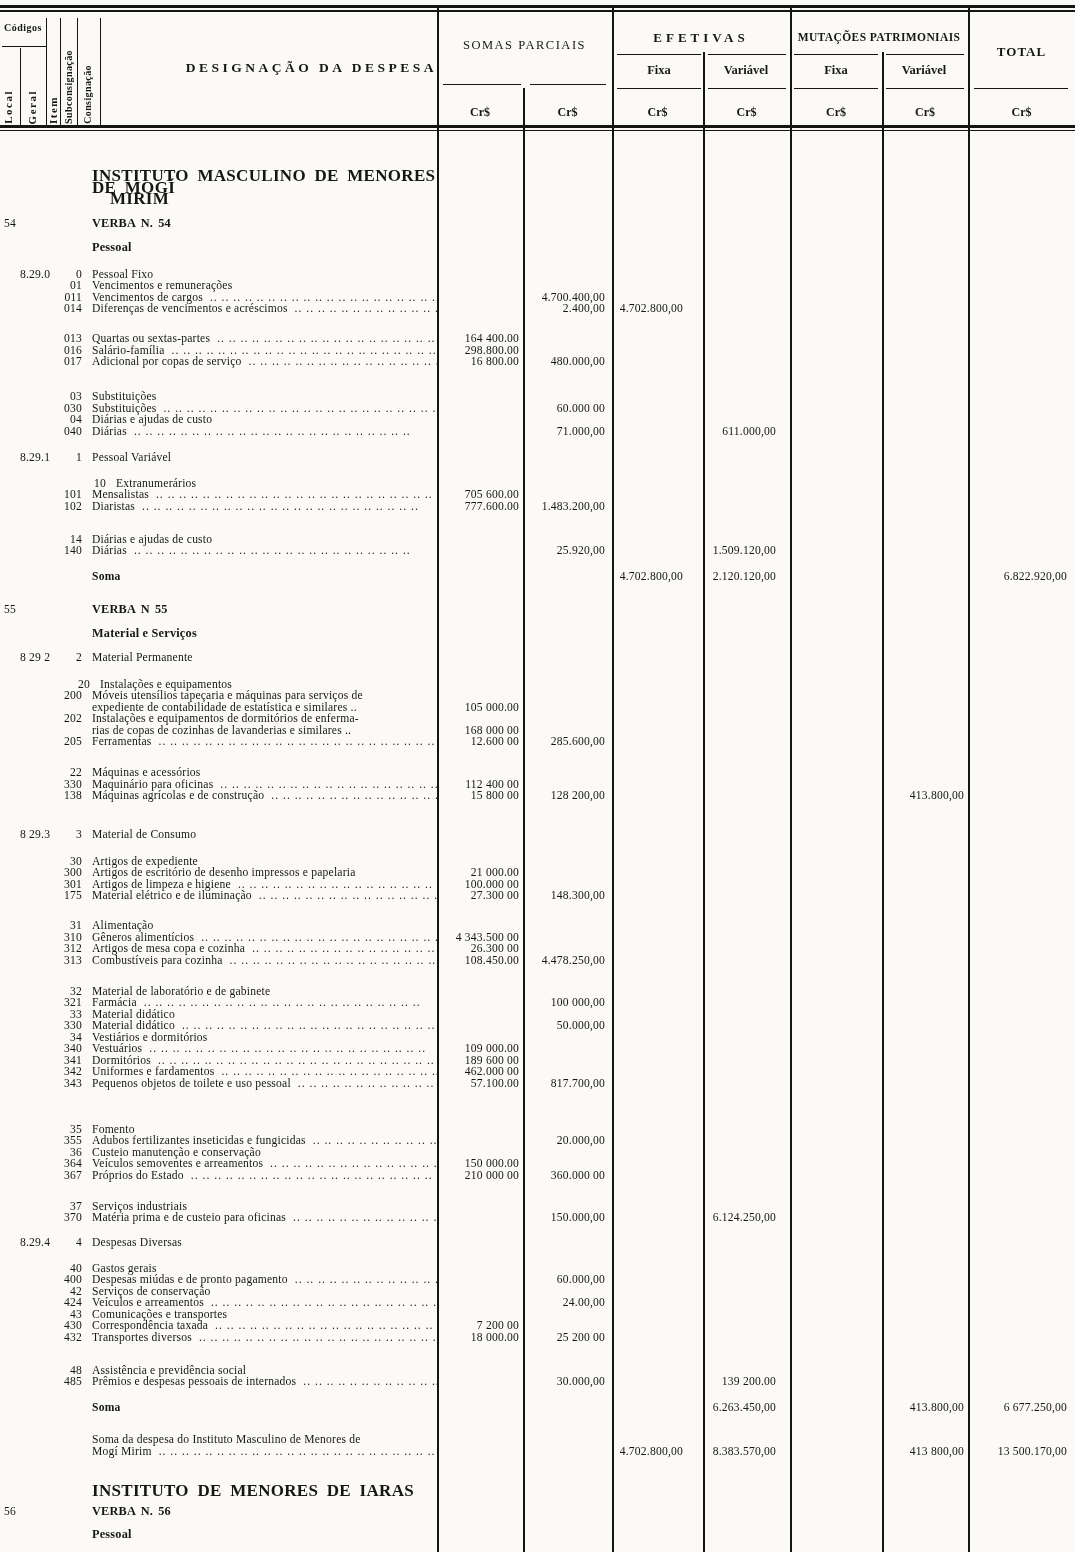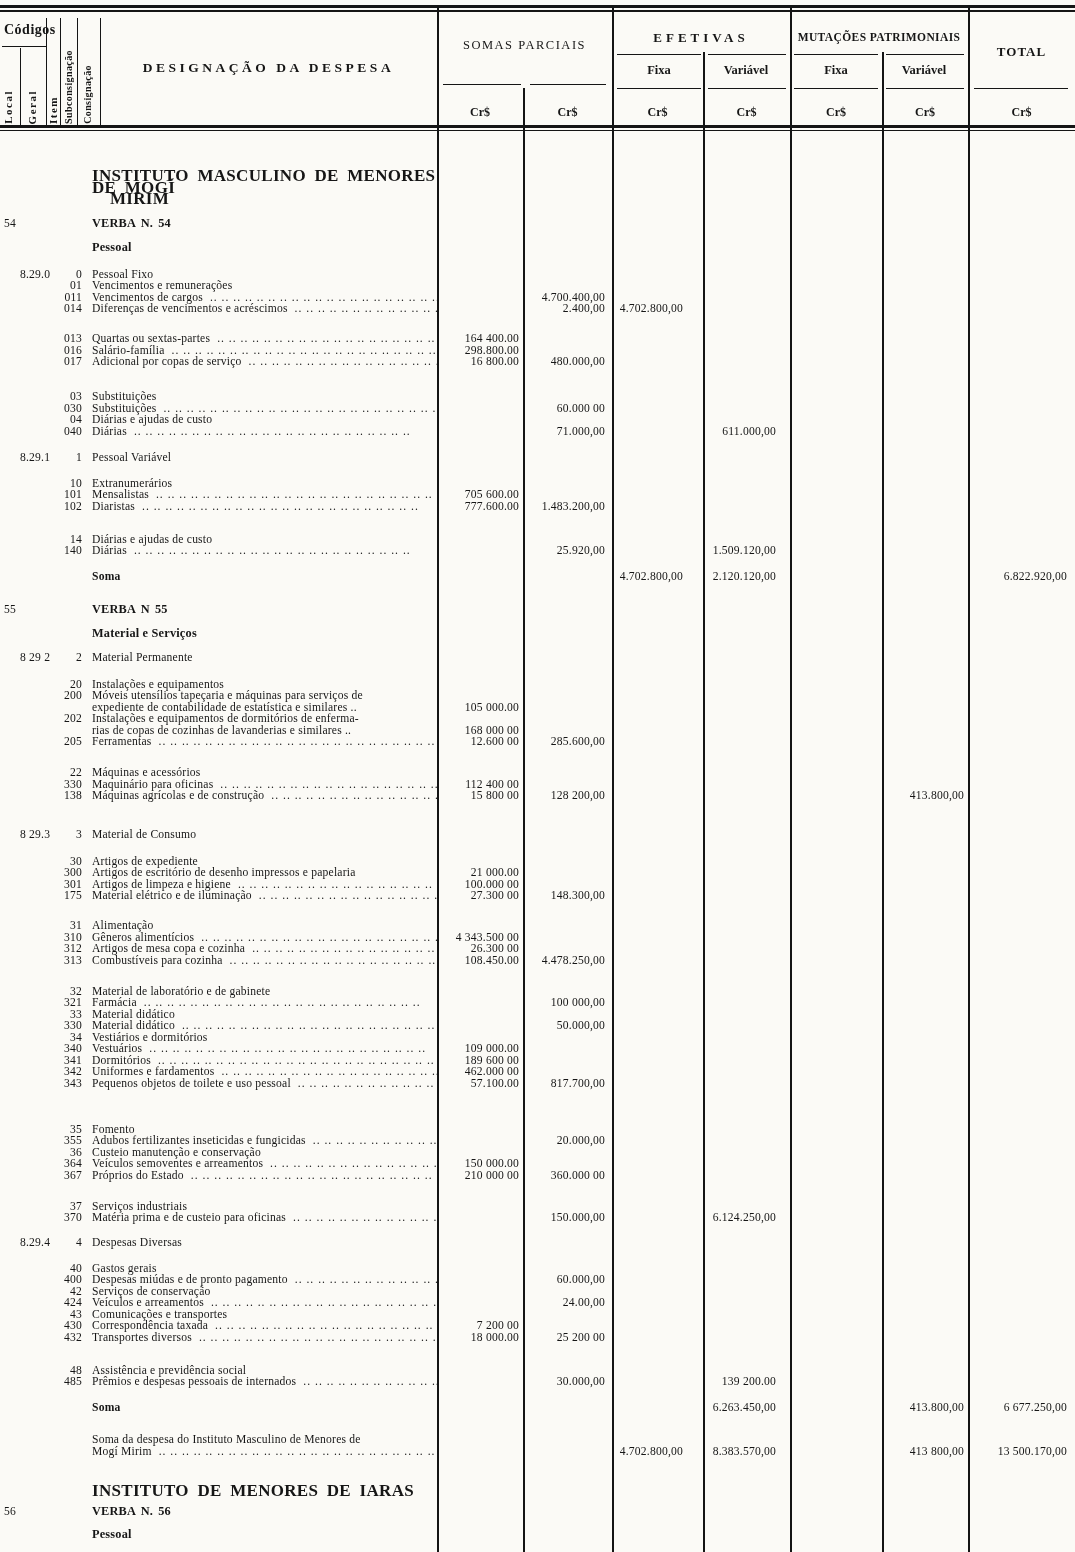--- a/index.html
+++ b/index.html
@@ -16,7 +16,7 @@
   .hdr{position:absolute;left:0;top:0;width:1075px;height:132px;}
   .hline{position:absolute;background:#151515;}
   .hdr-text{position:absolute;white-space:nowrap;}
-  .codigos{left:4px;top:22px;font-weight:bold;font-size:14px;letter-spacing:.5px;}
+  .codigos{left:4px;top:22px;font-weight:bold;font-size:10px;letter-spacing:.5px;}
   .designacao{left:100px;width:337px;top:60px;text-align:center;font-weight:bold;font-size:13.5px;letter-spacing:3.5px;}
   .somas{left:437px;width:175px;top:38px;text-align:center;font-size:12.5px;letter-spacing:1.5px;}
   .efetivas{left:612px;width:178px;top:30px;text-align:center;font-weight:bold;font-size:13px;letter-spacing:4px;}

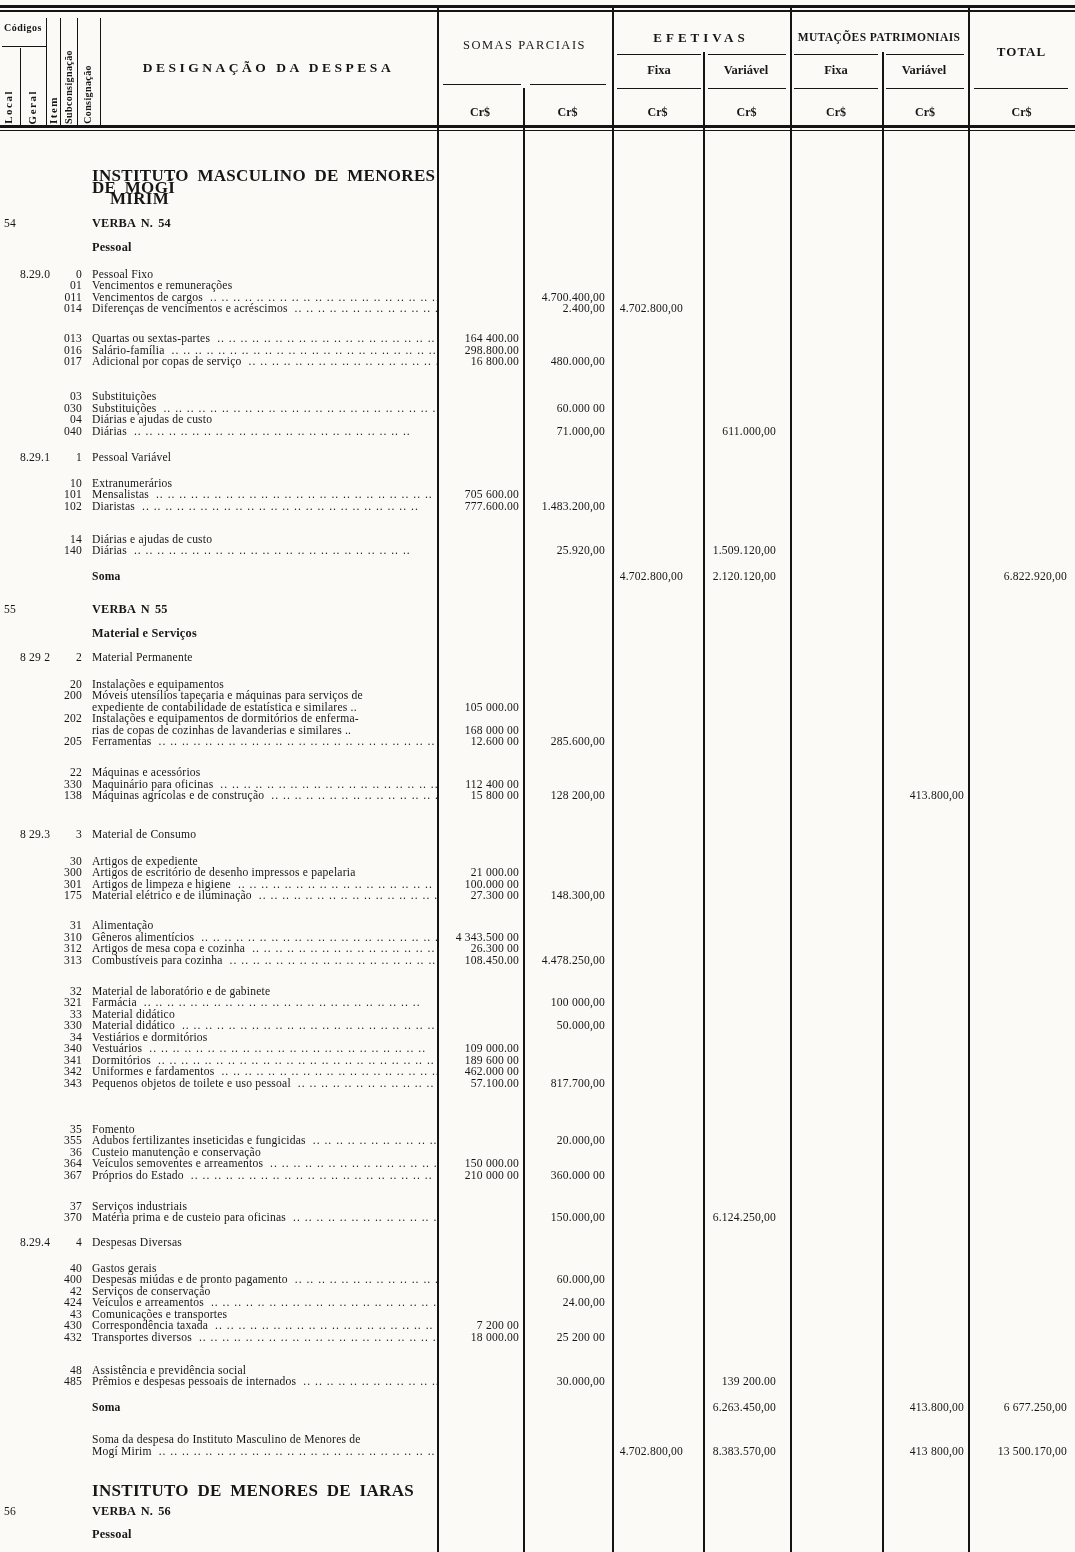--- a/index.html
+++ b/index.html
@@ -17,7 +17,7 @@
   .hline{position:absolute;background:#151515;}
   .hdr-text{position:absolute;white-space:nowrap;}
   .codigos{left:4px;top:22px;font-weight:bold;font-size:10px;letter-spacing:.5px;}
-  .designacao{left:100px;width:337px;top:60px;text-align:center;font-weight:bold;font-size:13.5px;letter-spacing:3.5px;}
+  .designacao{left:100px;width:337px;top:60px;text-align:right;font-weight:bold;font-size:13.5px;letter-spacing:3.5px;}
   .somas{left:437px;width:175px;top:38px;text-align:center;font-size:12.5px;letter-spacing:1.5px;}
   .efetivas{left:612px;width:178px;top:30px;text-align:center;font-weight:bold;font-size:13px;letter-spacing:4px;}
   .mutacoes{left:790px;width:178px;top:31px;text-align:center;font-weight:bold;font-size:11.5px;letter-spacing:.4px;}

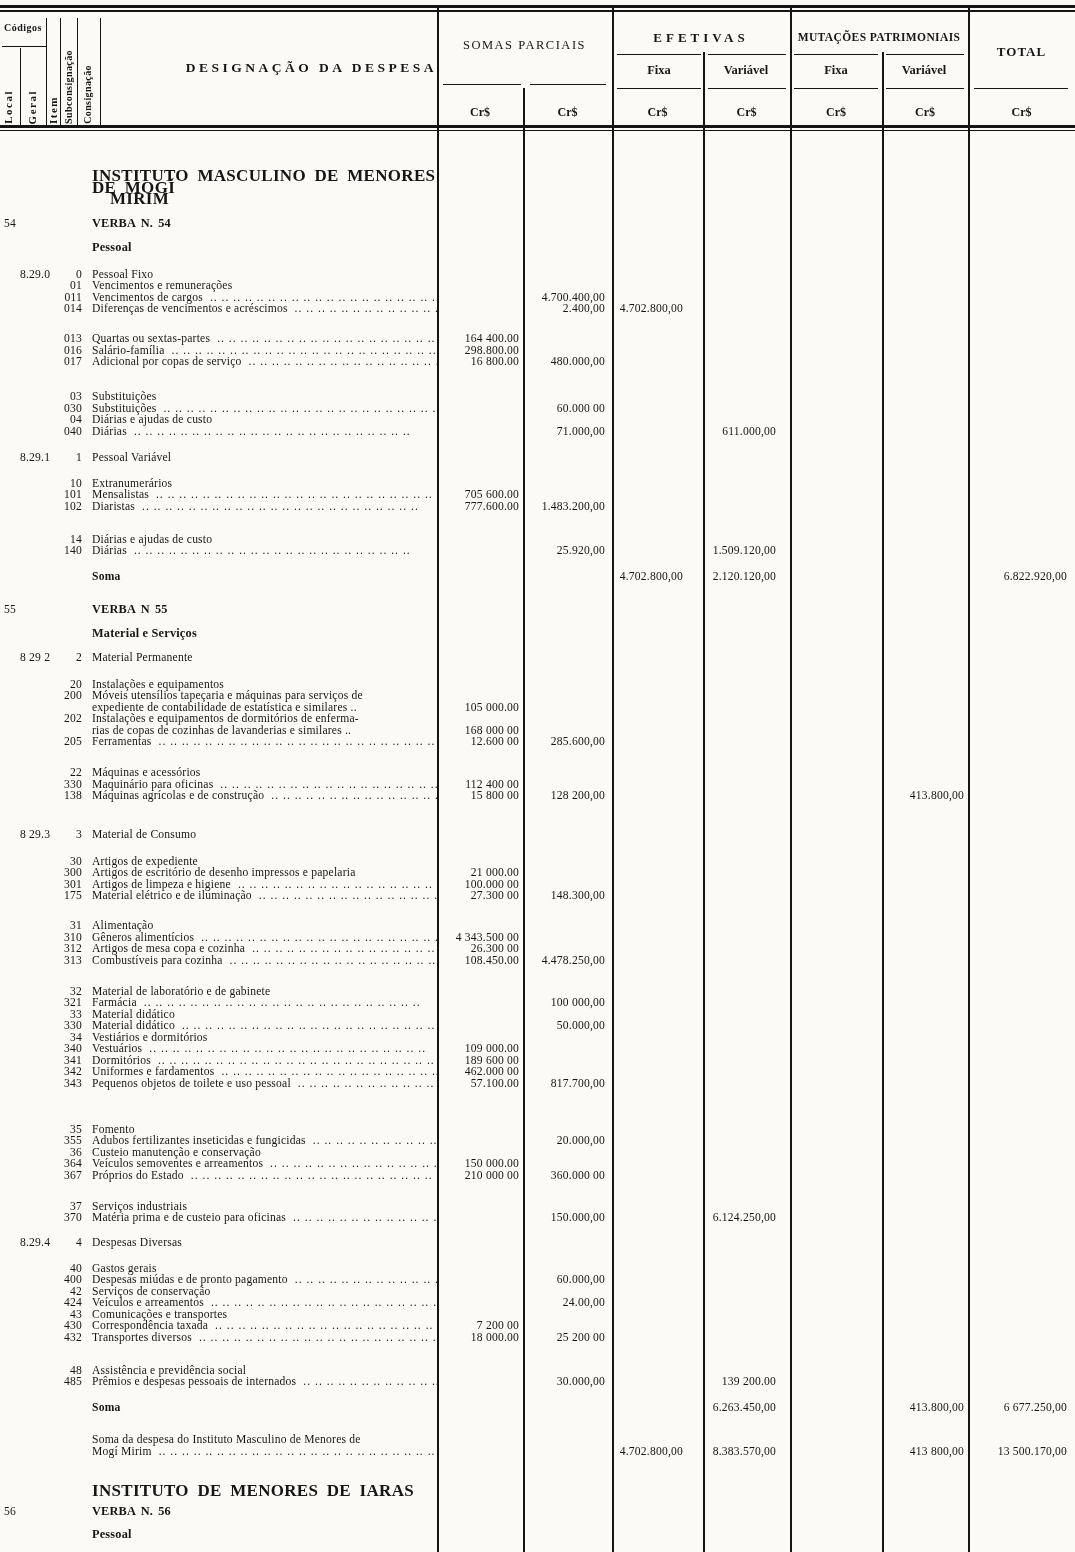--- a/index.html
+++ b/index.html
@@ -414,7 +414,7 @@
         <span class="num pr6"></span>
         <span class="num pr7"></span>
       </div>
-      <div class="trow t-grp" style="margin-top: 14px;">
+      <div class="trow t-grp" style="margin-top: 14px; margin-left: 24px;">
         <span class="cl"></span>
         <span class="cg"></span>
         <span class="cc">10</span>

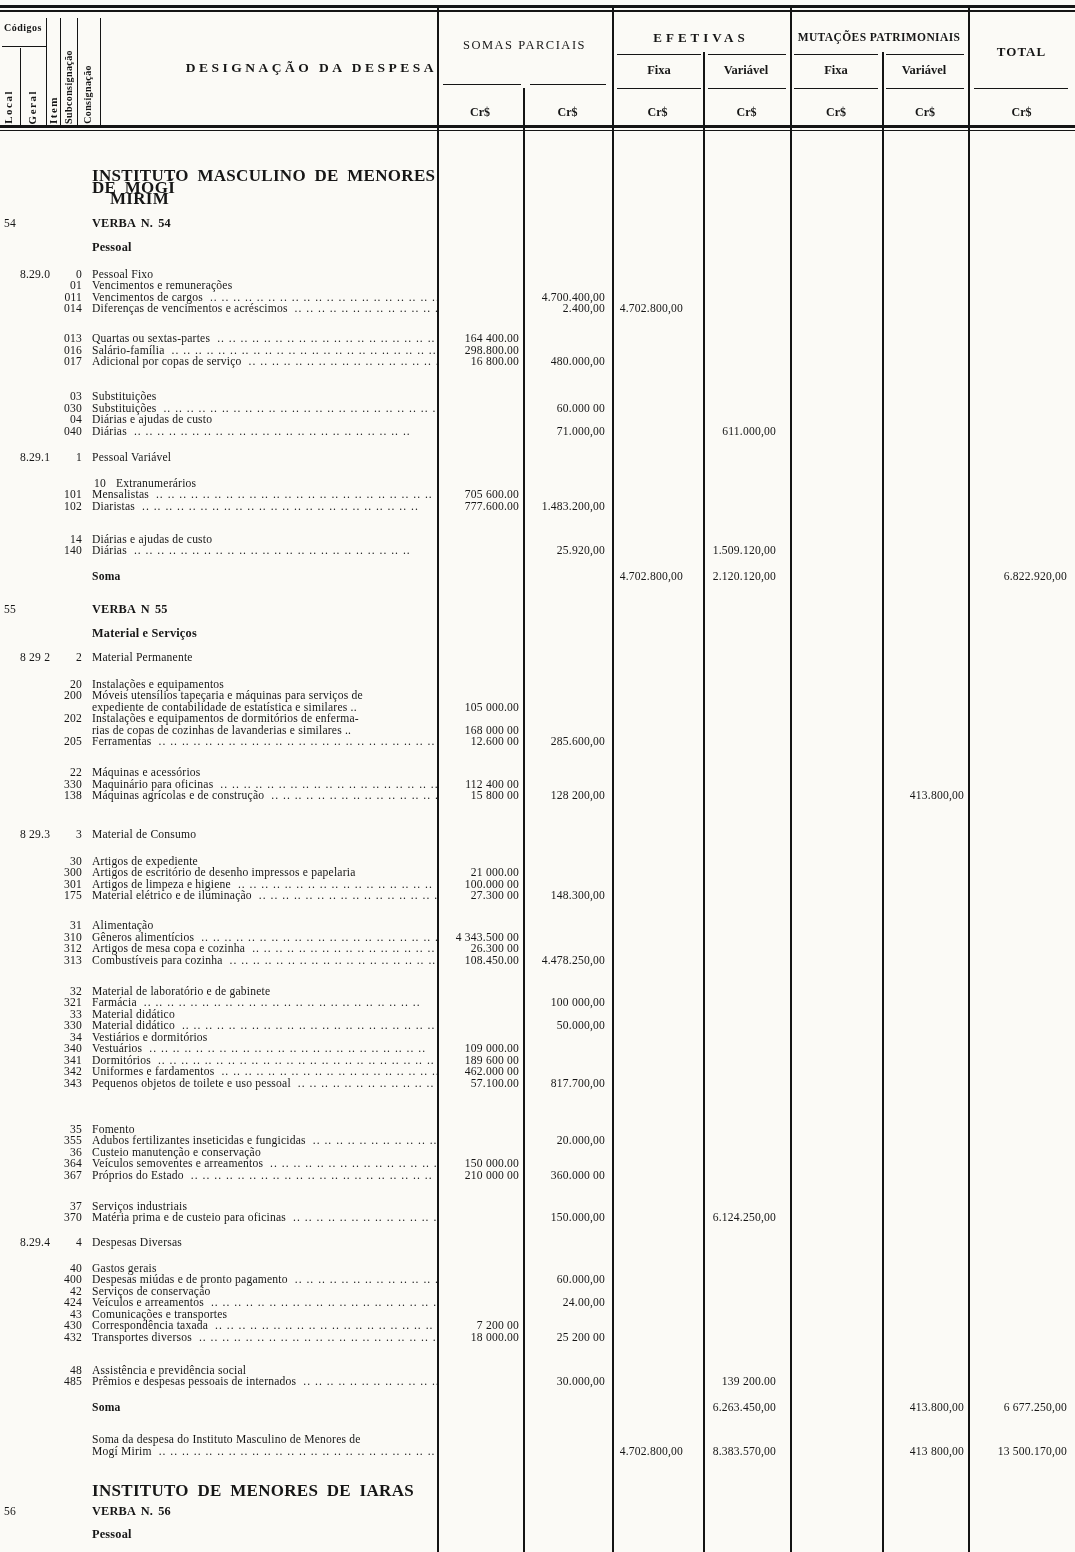--- a/index.html
+++ b/index.html
@@ -609,7 +609,7 @@
         <span class="num pr6"></span>
         <span class="num pr7"></span>
       </div>
-      <div class="trow t-grp" style="margin-top: 15px;">
+      <div class="trow t-grp" style="margin-top: 15px; margin-left: 8px;">
         <span class="cl"></span>
         <span class="cg"></span>
         <span class="cc">20</span>

